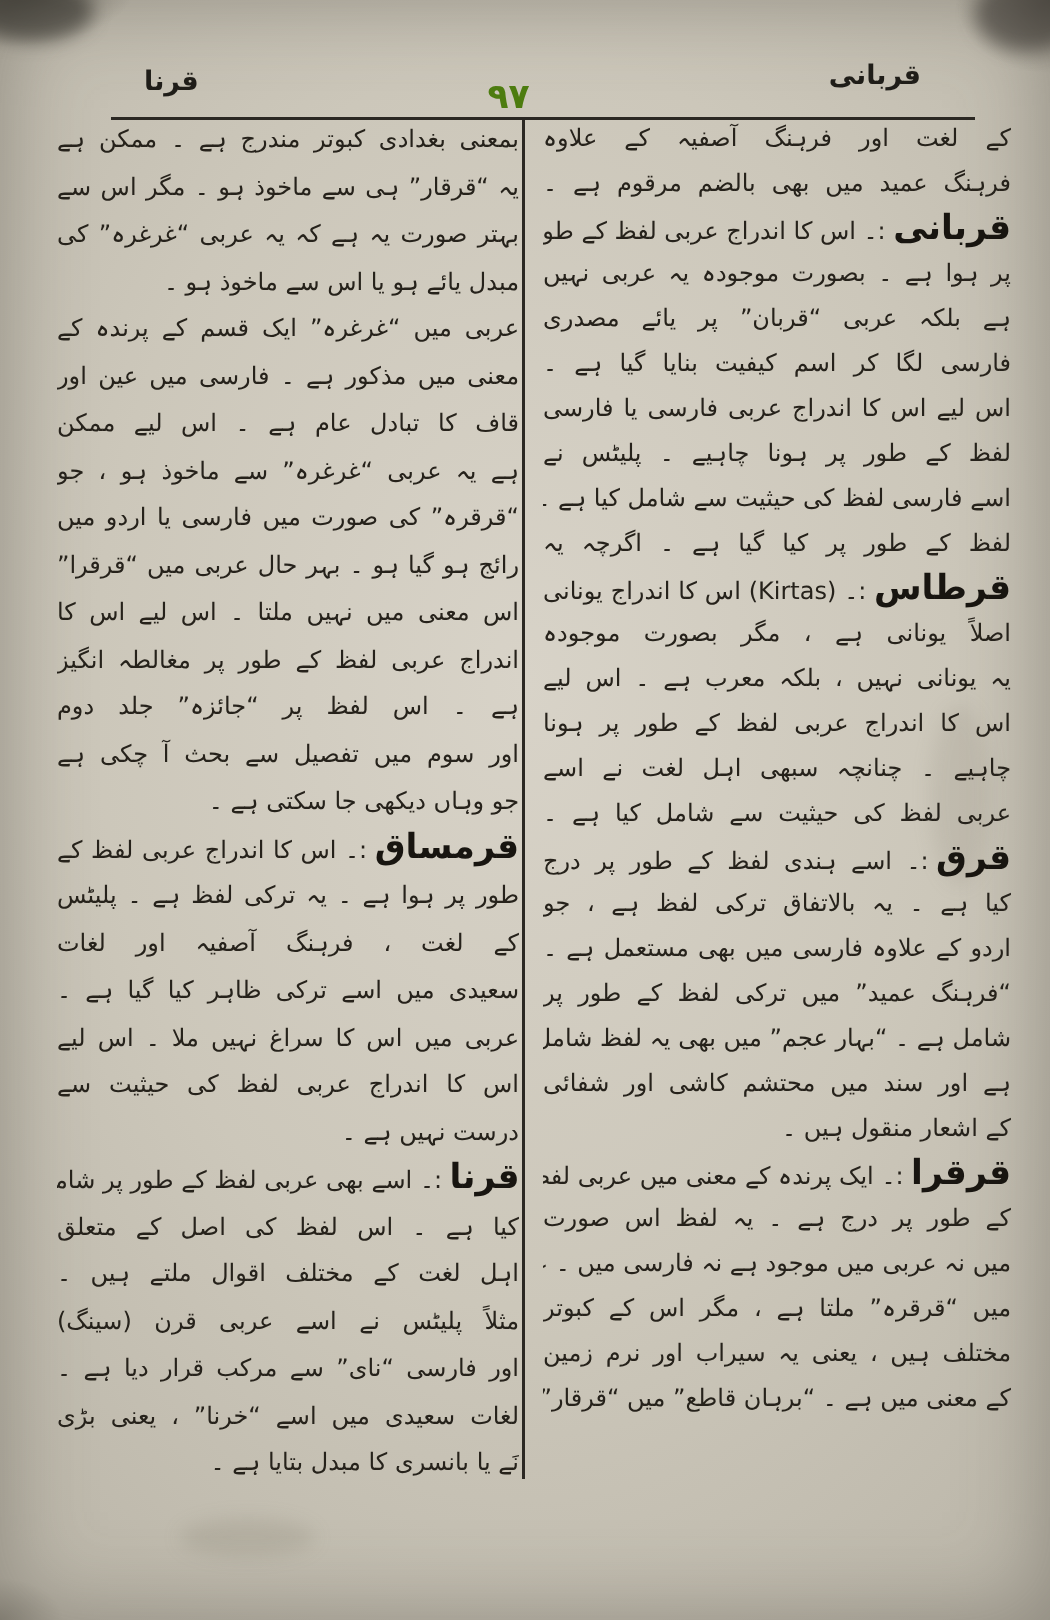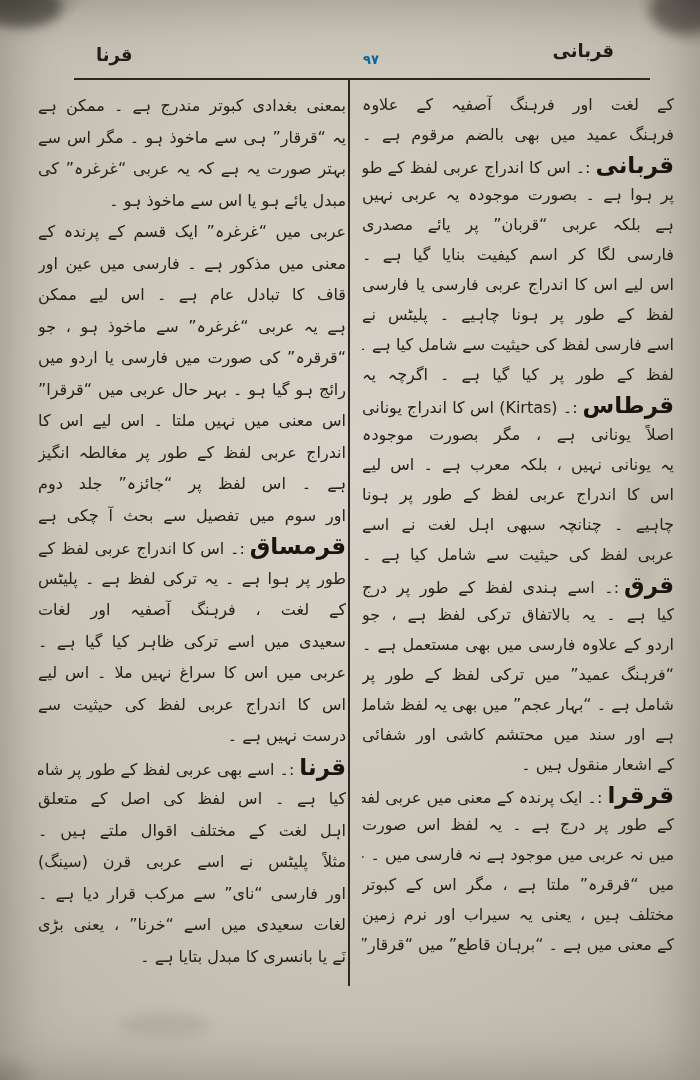--- a/index.html
+++ b/index.html
@@ -22,7 +22,7 @@
   .guide{position:absolute;font-weight:bold;font-size:18px;color:#1f1d18;}
   .guide.right{right:86px;top:40px;}
   .guide.left{left:96px;top:44px;}
-  .pagenum{position:absolute;left:348px;top:52px;width:46px;text-align:center;font-size:13px;font-weight:bold;color:#0369a1;}
+  .pagenum{position:absolute;left:316px;top:52px;width:46px;text-align:center;font-size:23px;font-weight:bold;color:#4d7c0f;}
   .hrule{position:absolute;left:74px;right:50px;top:78px;height:2px;background:#2b2823;}
   .vrule{position:absolute;left:348px;top:80px;width:2px;height:906px;background:#2b2823;}
 

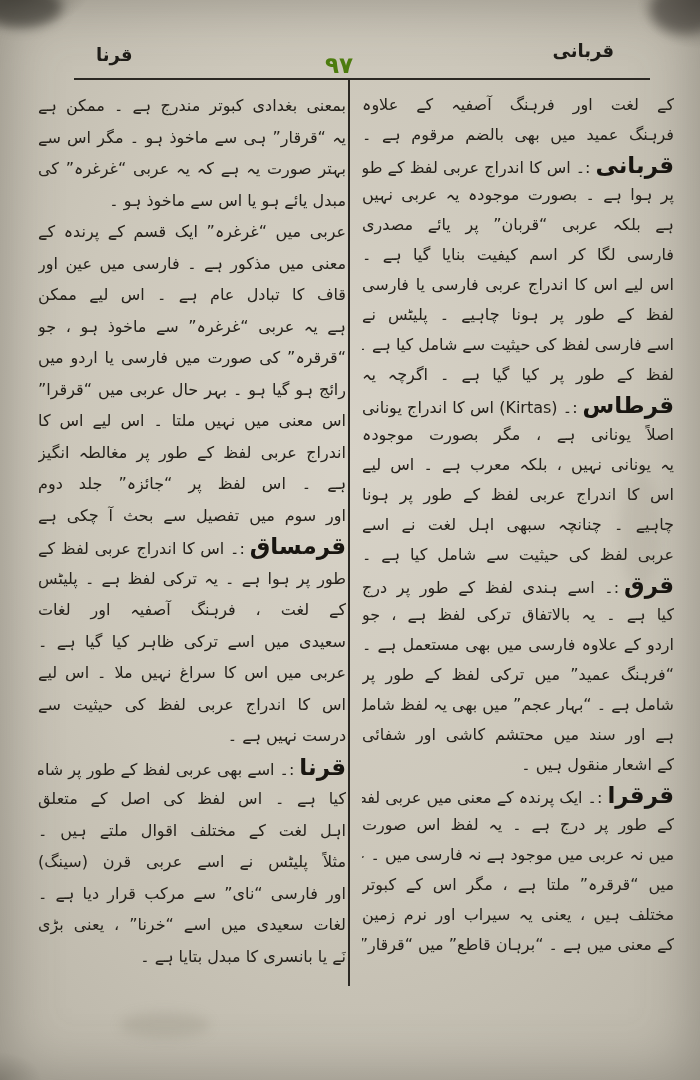--- a/index.html
+++ b/index.html
@@ -26,7 +26,7 @@
   .hrule{position:absolute;left:74px;right:50px;top:78px;height:2px;background:#2b2823;}
   .vrule{position:absolute;left:348px;top:80px;width:2px;height:906px;background:#2b2823;}
 
-  .col{position:absolute;top:90px;}
+  .col{position:absolute;top:77px;}
   .col-left{left:38px;width:308px;}
   .col-right{right:26px;width:312px;}
   .ln{

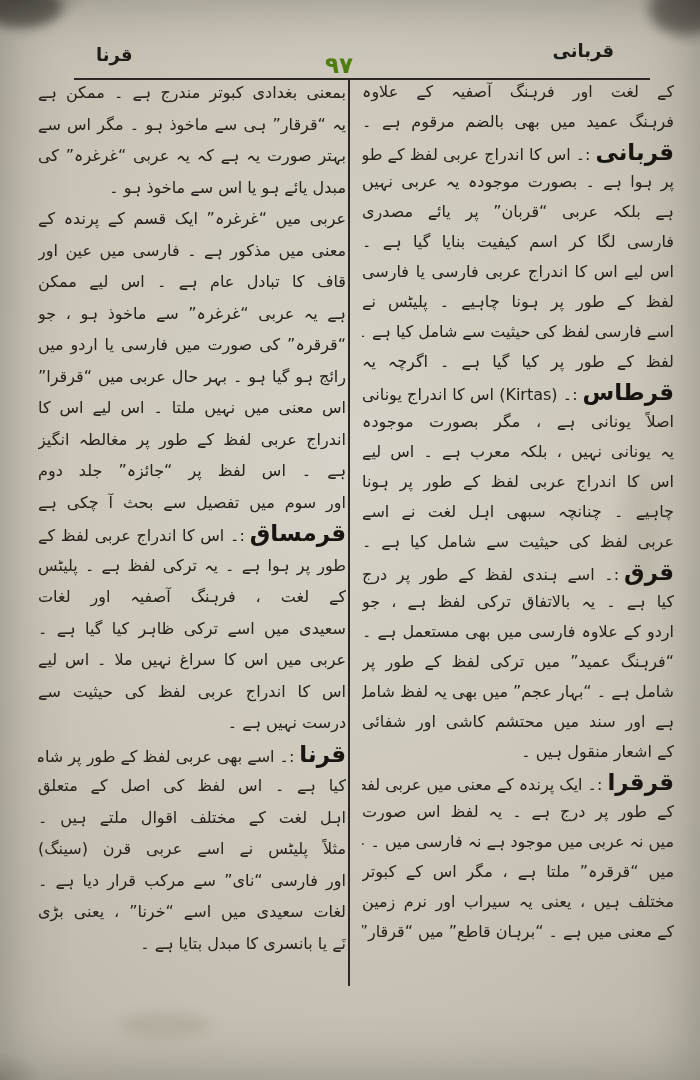--- a/index.html
+++ b/index.html
@@ -105,6 +105,7 @@
     <div class="ln">اندراج عربی لفظ کے طور پر مغالطہ انگیز</div>
     <div class="ln">ہے ۔ اس لفظ پر “جائزہ” جلد دوم</div>
     <div class="ln">اور سوم میں تفصیل سے بحث آ چکی ہے</div>
+    <div class="ln end">جو وہاں دیکھی جا سکتی ہے ۔</div>
     <div class="ln"><span class="hw">قرمساق</span><span>:۔ اس کا اندراج عربی لفظ کے</span></div>
     <div class="ln">طور پر ہوا ہے ۔ یہ ترکی لفظ ہے ۔ پلیٹس</div>
     <div class="ln">کے لغت ، فرہنگ آصفیہ اور لغات</div>

